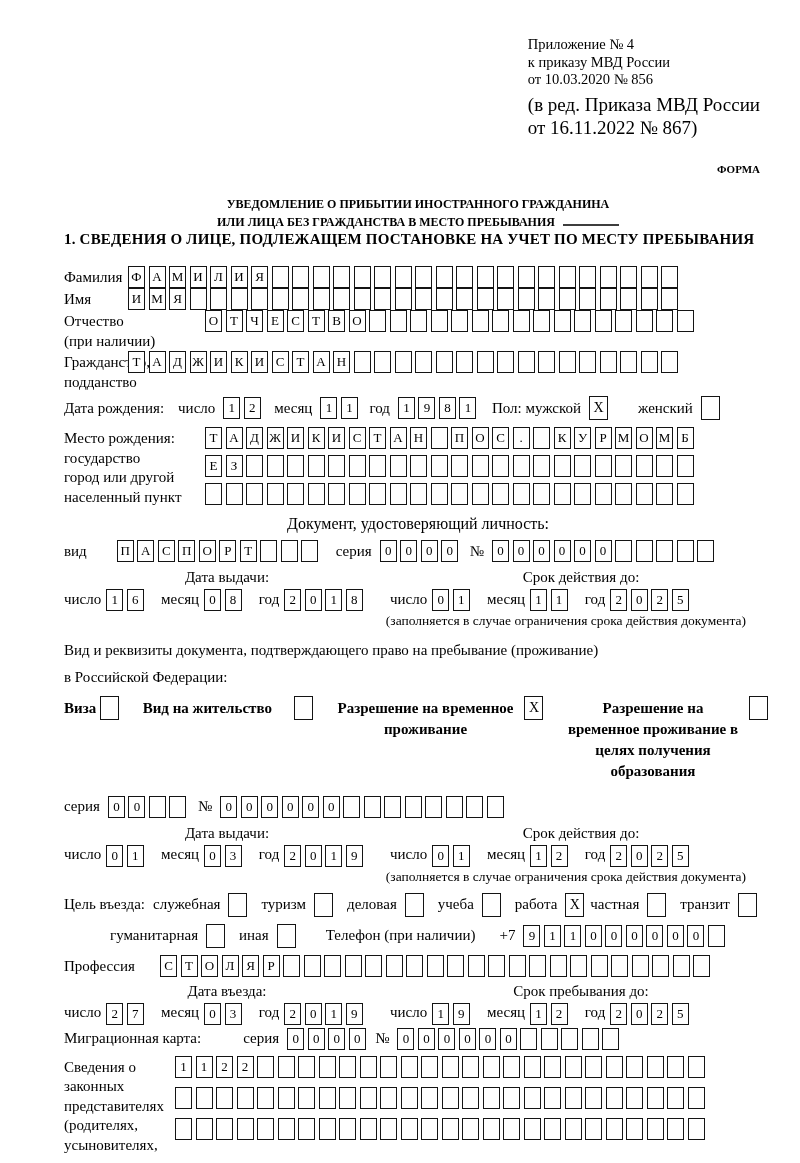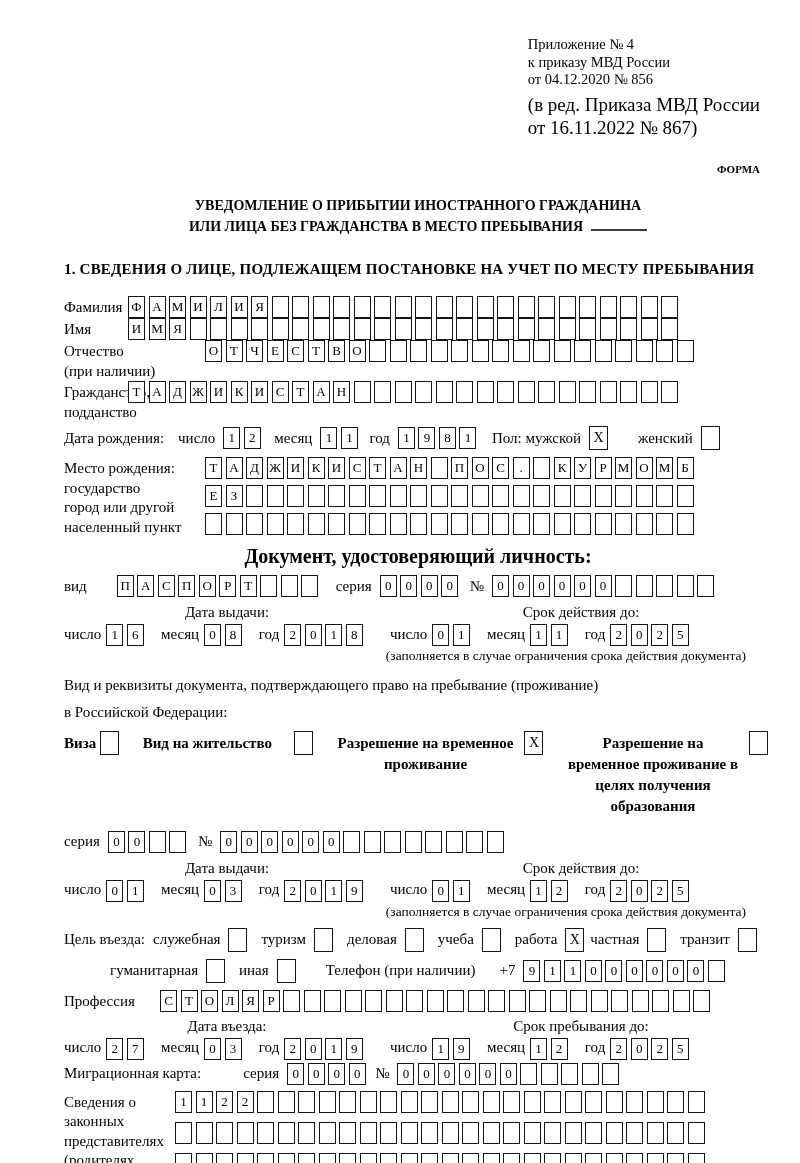--- a/index.html
+++ b/index.html
@@ -87,7 +87,7 @@
   <div class="hdr-block">
     <div>Приложение № 4</div>
     <div>к приказу МВД России</div>
-    <div>от 04.12.2020 № 856</div>
+    <div>от 10.03.2020 № 856</div>
     <div class="small gap-top">(в ред. Приказа МВД России</div>
     <div class="small">от 16.11.2022 № 867)</div>
   </div>

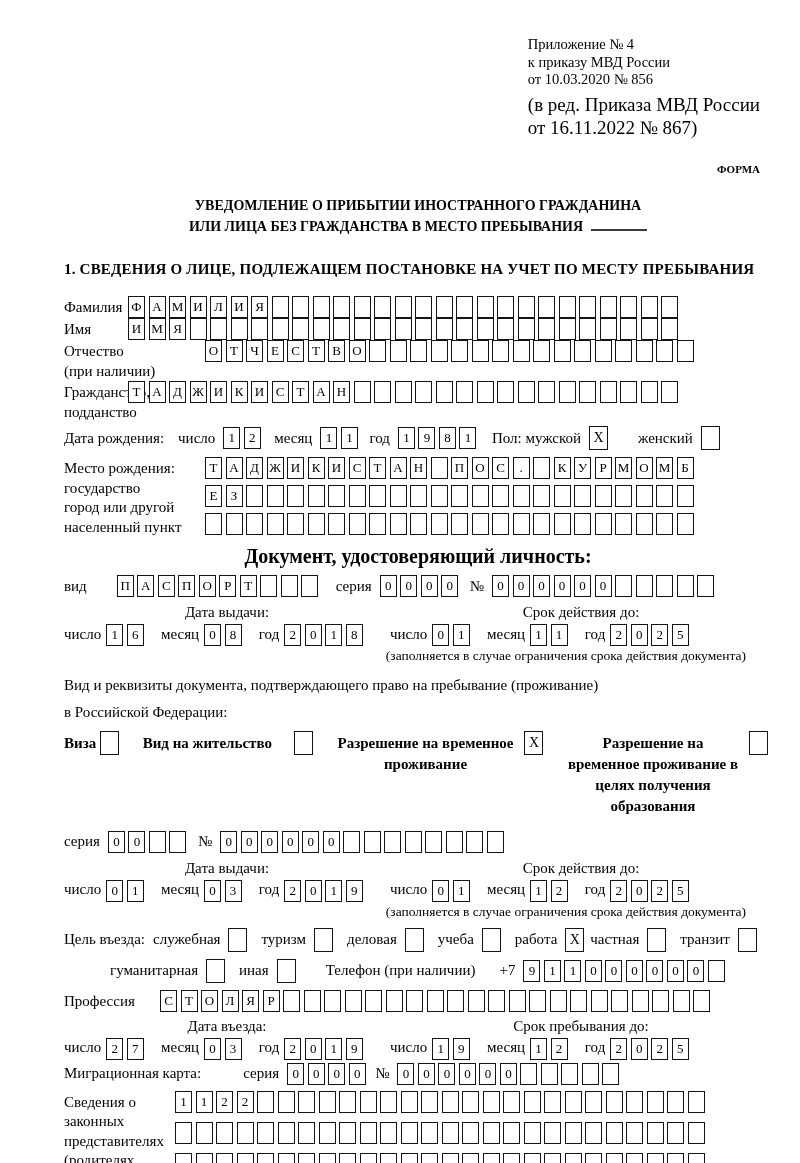--- a/index.html
+++ b/index.html
@@ -18,7 +18,7 @@
   .hdr-block .gap-top { margin-top:4px; }
   .form-label { text-align:right; margin:24px 12px 20px 0; font-weight:bold; font-size:11px; }
 
-  .title { text-align:center; font-weight:bold; font-size:14px; line-height:1.5; margin-bottom:24px; }
+  .title { text-align:center; font-weight:bold; font-size:12px; line-height:1.5; }
   .blank-line { display:inline-block; width:56px; height:3px; border-bottom:2.5px solid #3d3d3d; margin-left:8px; }
 
   .sec-heading { font-weight:bold; font-size:15px; margin-bottom:18px; letter-spacing:.2px; }

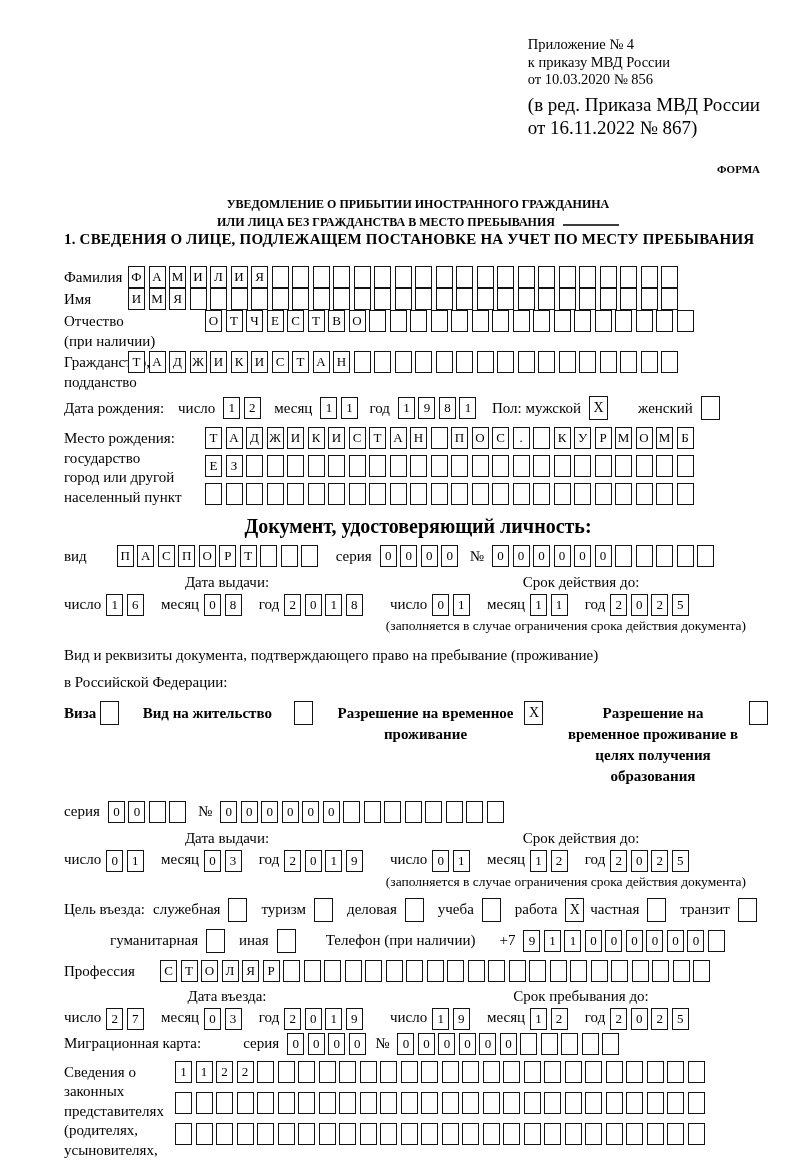--- a/index.html
+++ b/index.html
@@ -44,7 +44,7 @@
   .lw111 { width:111px; }
   .rows-col > .boxes { display:block; margin-bottom:6px; }
   .rows-col.wide-gap > .boxes { margin-bottom:9px; }
-  .doc-heading { text-align:center; font-weight:bold; font-size:20px; margin:4px 0 7px 0; }
+  .doc-heading { text-align:center; font-weight:normal; font-size:16px; margin:4px 0 7px 0; }
 
   
   .date-pair { display:flex; margin-bottom:2px; }

